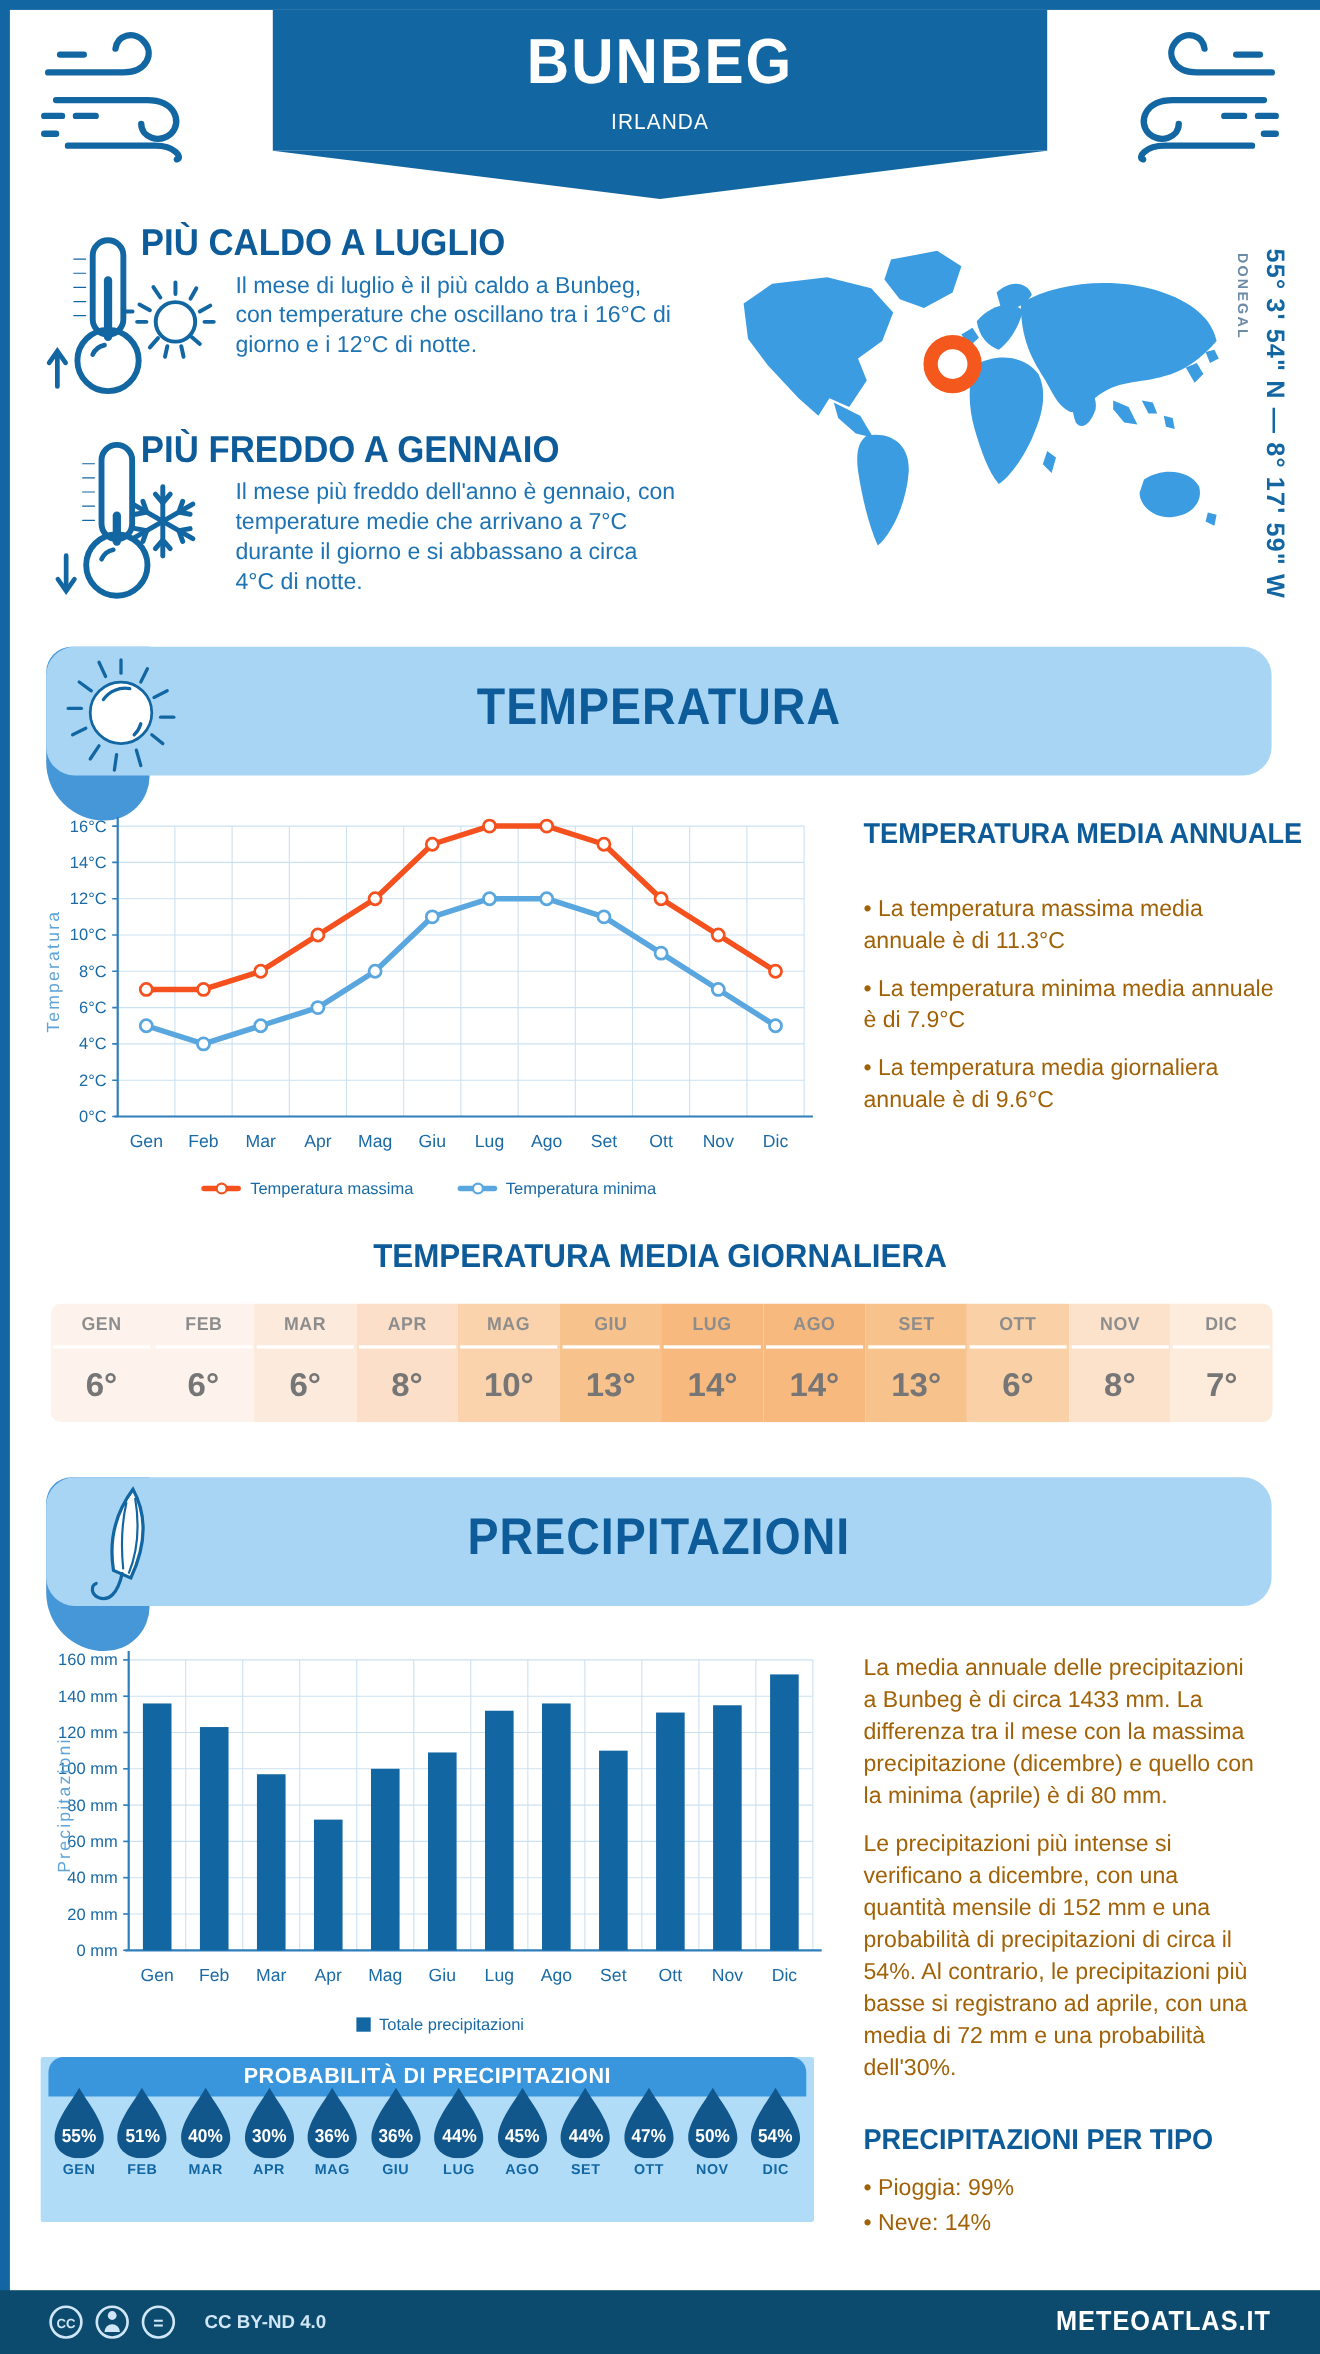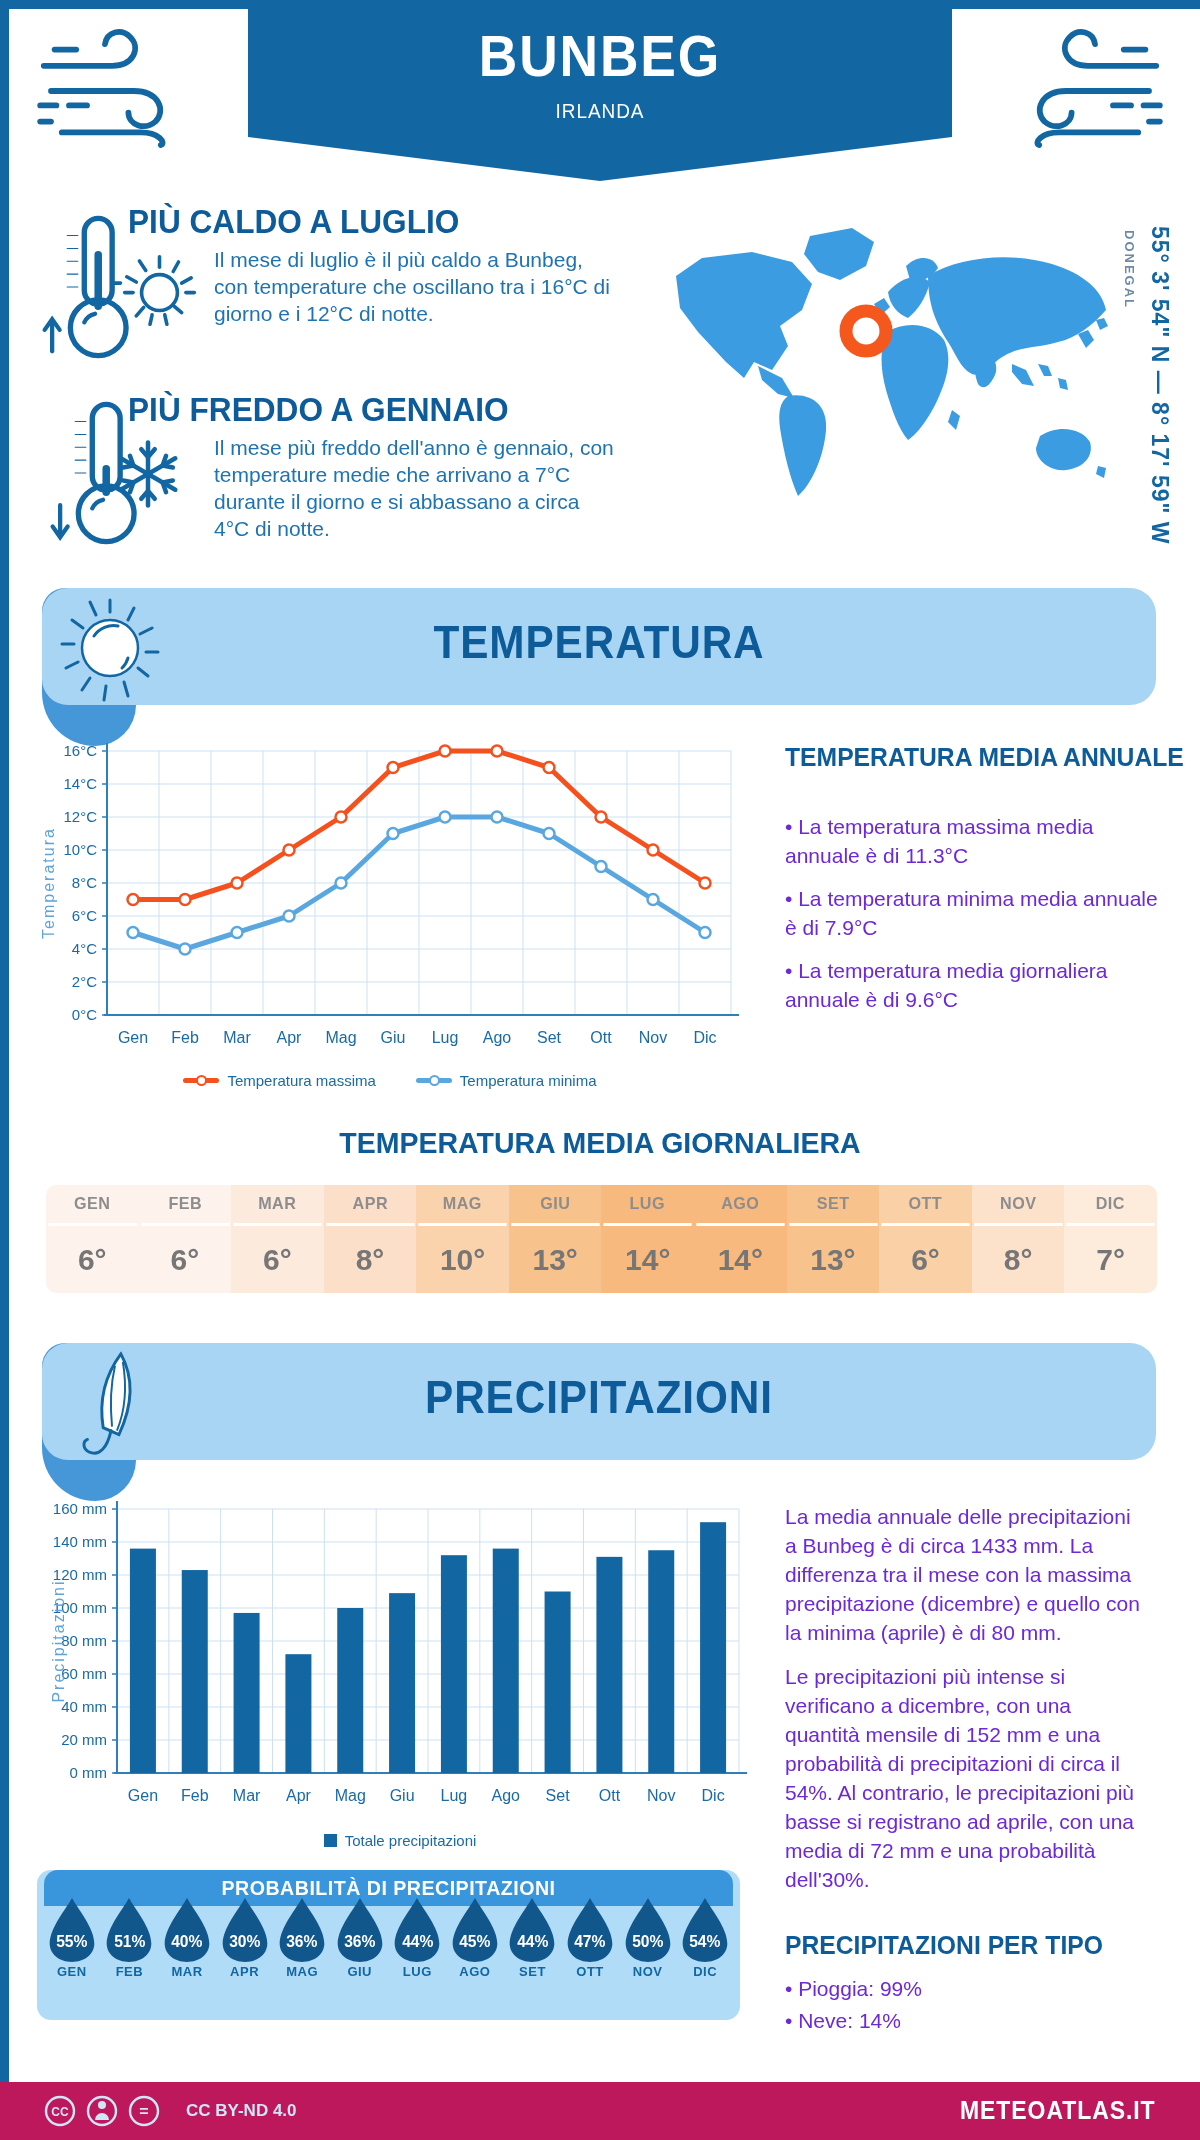--- a/index.html
+++ b/index.html
@@ -59,7 +59,7 @@
 
   
   .col-head{position:absolute;color:#0d5c99;font-size:26px;font-weight:bold;transform:scaleX(.95);transform-origin:left;}
-  .col-text{position:absolute;color:#6d28d9;font-size:21px;line-height:29px;width:360px;}
+  .col-text{position:absolute;color:#a16207;font-size:21px;line-height:29px;width:360px;}
 
   
   .tbl-head{position:absolute;left:0;width:1200px;text-align:center;color:#0d5c99;

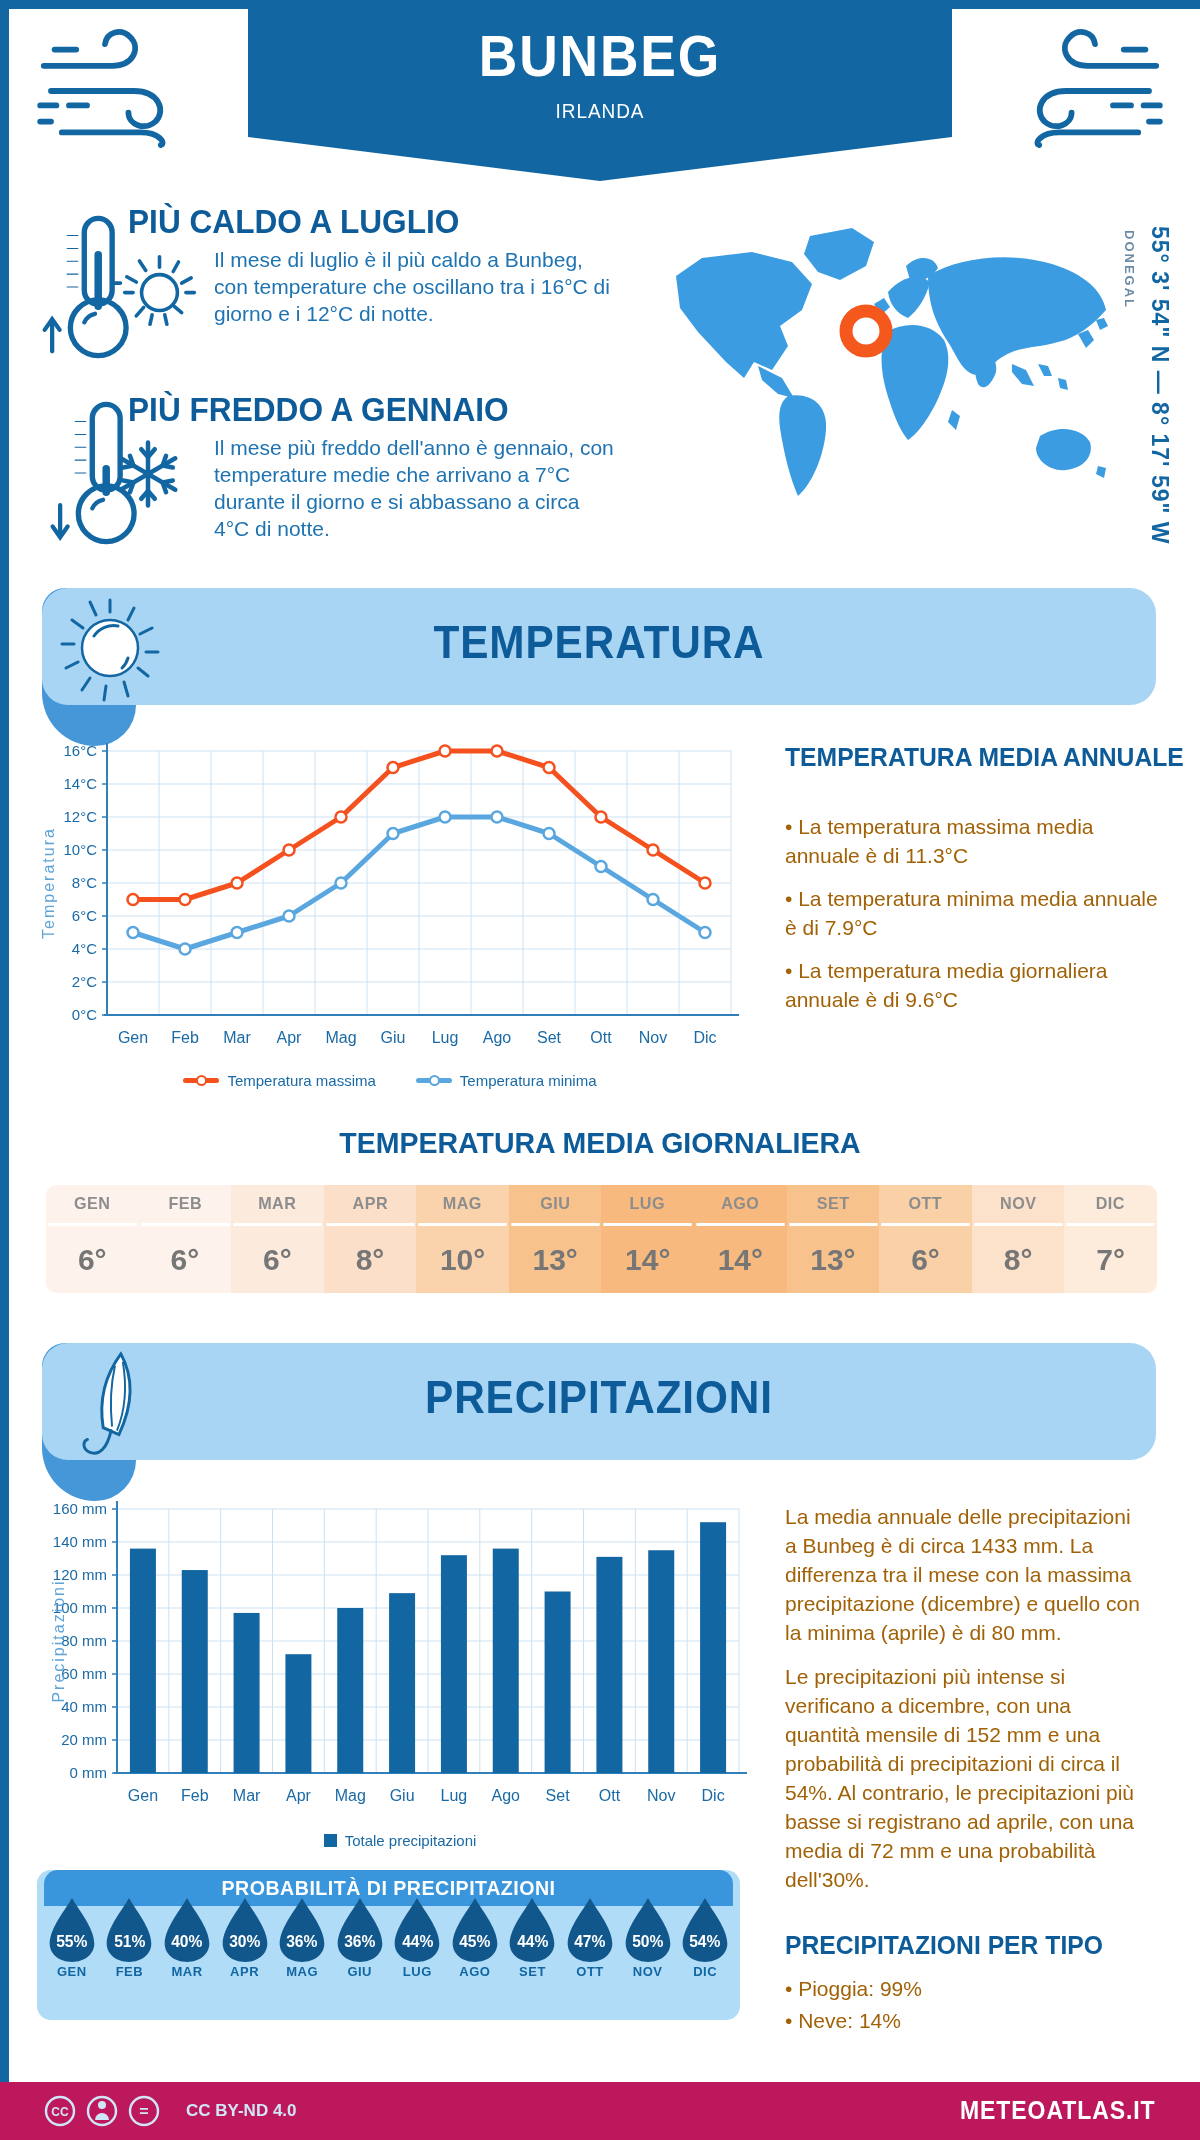--- a/index.html
+++ b/index.html
@@ -73,7 +73,7 @@
     font-size:30px;font-weight:bold;color:#767676;}
 
   
-  #prob-panel{position:absolute;left:37px;top:1870px;width:703px;height:150px;background:#b0dcf8;border-radius:14px;}
+  #prob-panel{position:absolute;left:37px;top:1870px;width:703px;height:150px;background:#b0dcf8;border-radius:2px;}
   #prob-head{position:absolute;left:0;top:0;width:100%;height:36px;background:#3996dd;border-radius:14px 14px 0 0;
     display:flex;align-items:center;justify-content:center;color:#ffffff;font-weight:bold;font-size:20px;letter-spacing:.5px;transform:scaleX(.98);}
   #drops-row{position:absolute;left:6px;top:26px;width:691px;height:104px;display:flex;justify-content:center;}

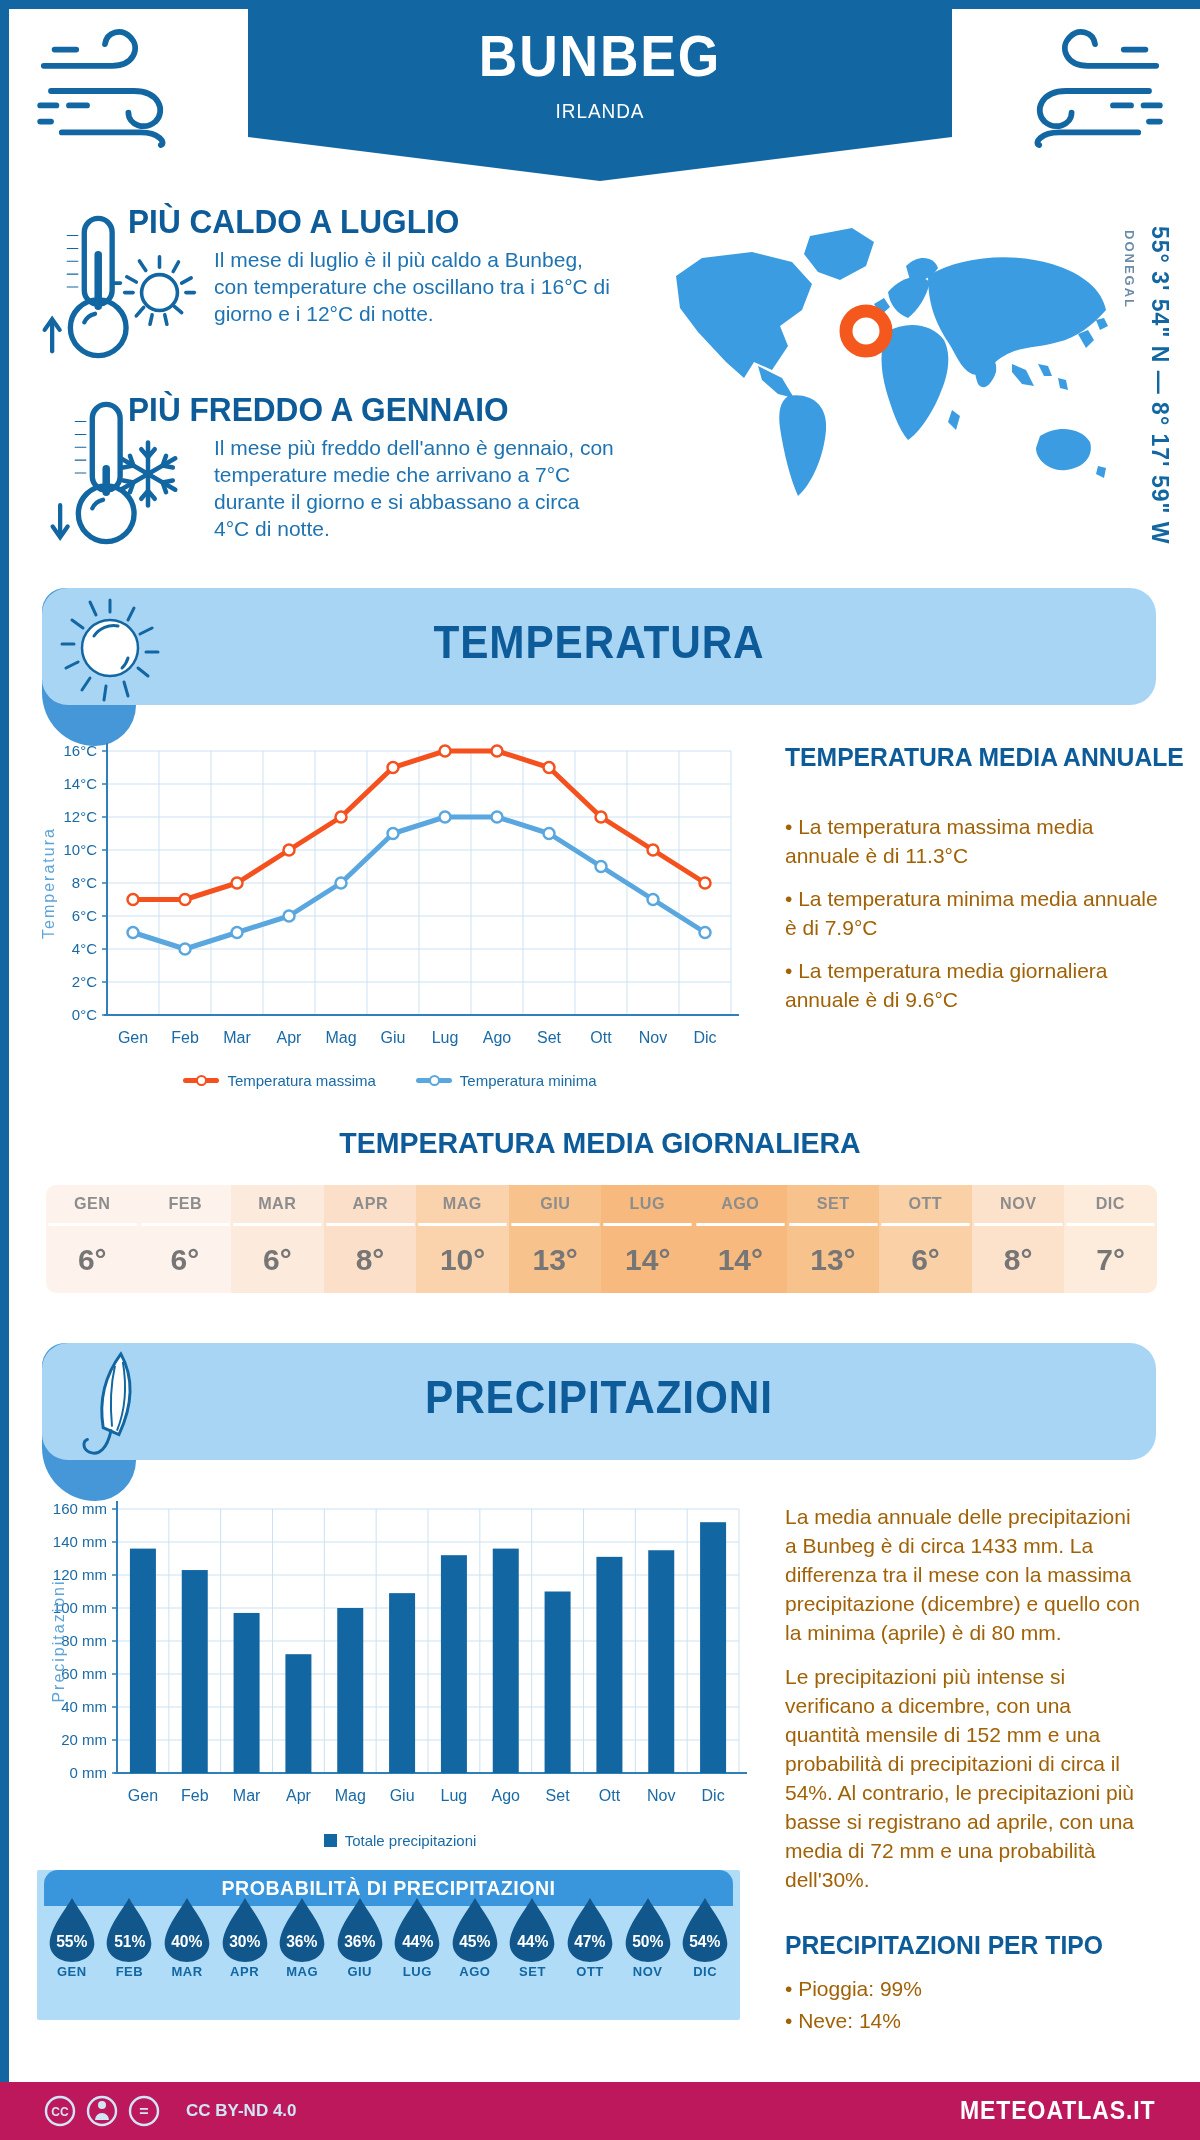--- a/index.html
+++ b/index.html
@@ -84,7 +84,7 @@
   .drop-month{display:block;margin-top:2px;color:#1266a2;font-weight:bold;font-size:13px;letter-spacing:.5px;}
 
   
-  #footer{position:absolute;left:0;top:2082px;width:1200px;height:58px;background:#be185d;}
+  #footer{position:absolute;left:0;top:2082px;width:1200px;height:58px;background:#0c4a6e;}
   #footer .license{position:absolute;left:42px;top:9px;display:flex;align-items:center;gap:14px;
     color:#cfe6f7;font-weight:bold;font-size:17px;}
   #footer .site{position:absolute;right:44px;top:14px;color:#ffffff;font-weight:bold;font-size:25px;

